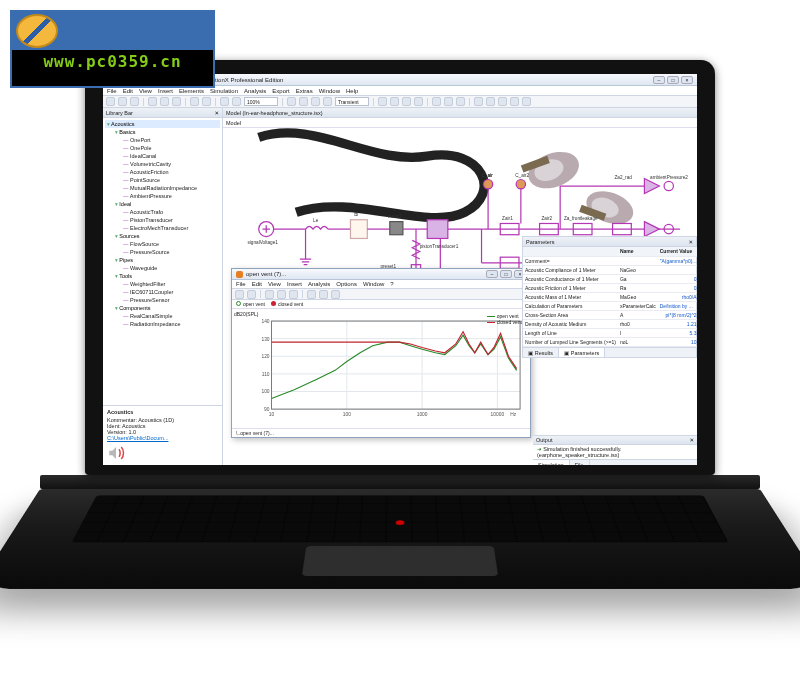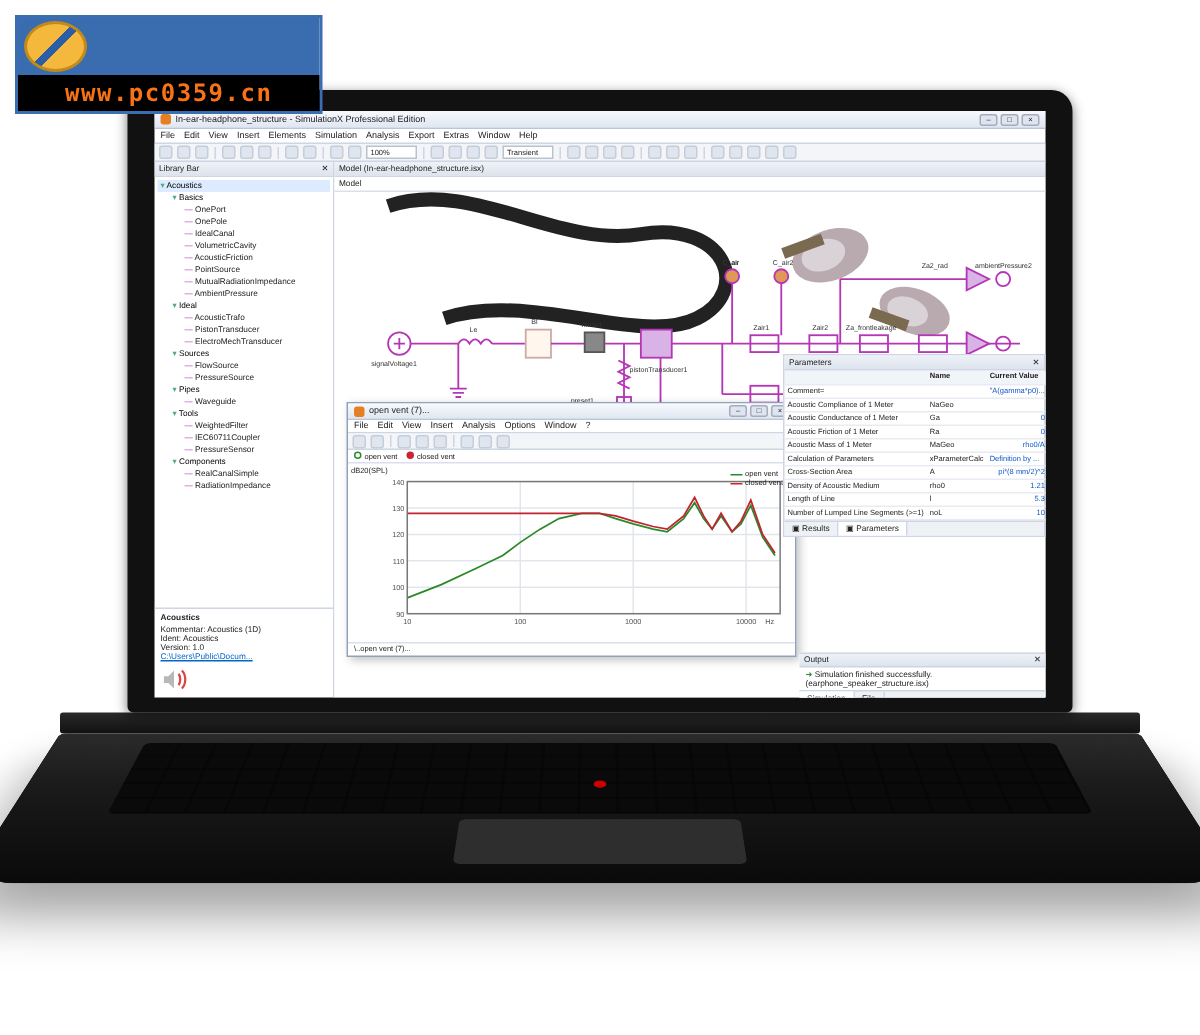--- a/index.html
+++ b/index.html
@@ -9,7 +9,7 @@
 .wm { position: absolute; top: 10px; left: 10px; width: 205px; border: 2px solid #3b6db0; z-index: 100; }
 .wm-top { height: 38px; background: #3a6cb0; display: flex; align-items: center; }
 .wm-logo { width: 42px; height: 34px; margin: 2px 4px; border: 2px solid #c38a1a; border-radius: 50%; background: linear-gradient(135deg,#f4b83d 0 45%, #2c5ea8 45% 55%, #f4b83d 55%); position: relative; }
-.wm-bot { height: 24px; background: #000; color: #f97316; font: bold 16px/24px monospace; text-align: center; letter-spacing: 1px; }
+.wm-bot { height: 36px; background: #000; color: #84cc16; font: bold 16px/24px monospace; text-align: center; letter-spacing: 1px; }
 
 
 .laptop { position: absolute; top: 60px; left: 50%; transform: translateX(-50%); width: 720px; }

